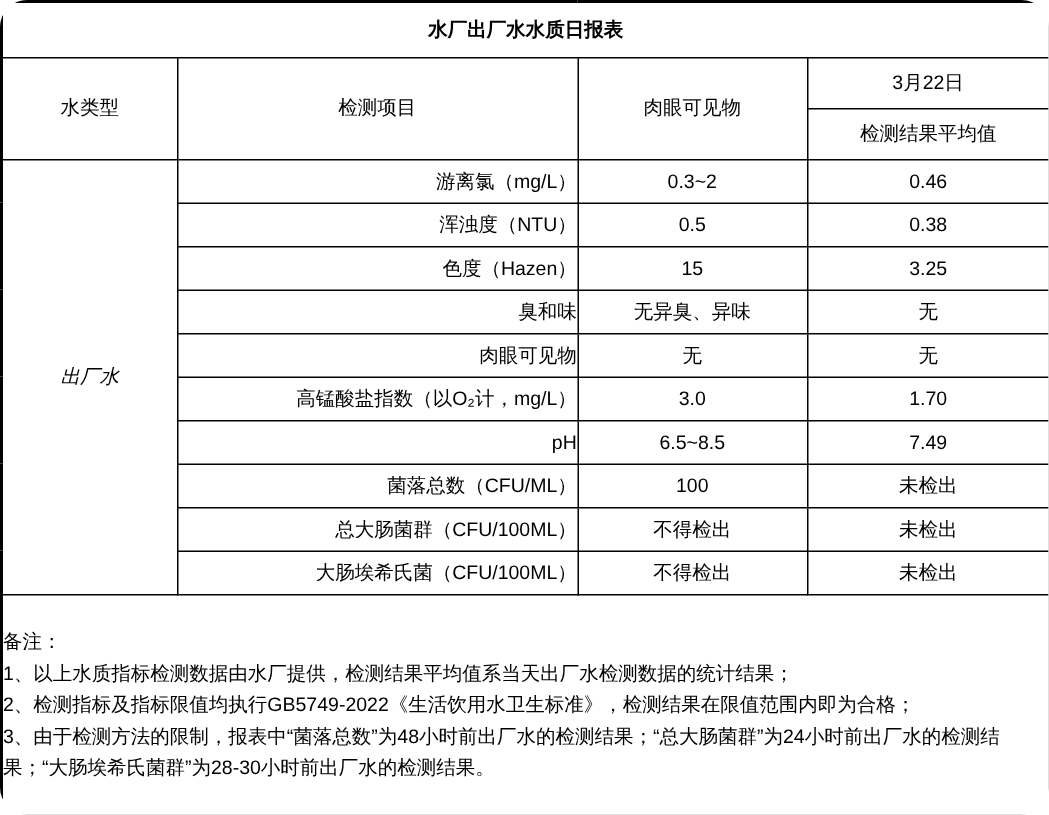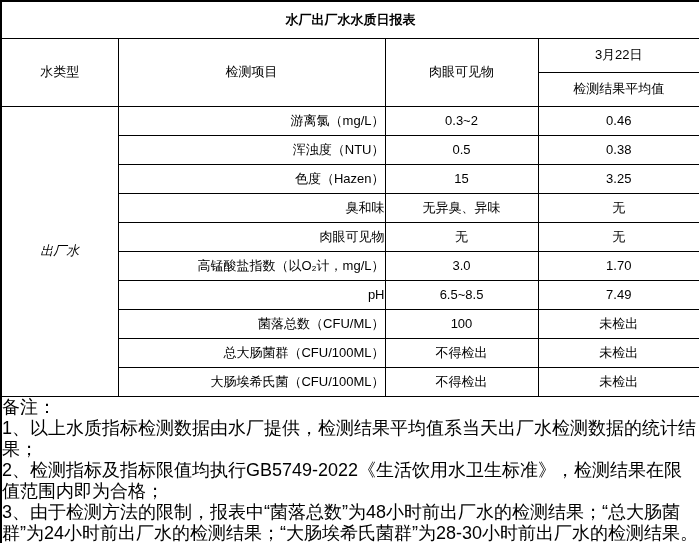--- a/index.html
+++ b/index.html
@@ -14,6 +14,7 @@
     background: #ffffff;
     box-sizing: border-box;
     overflow: hidden;
+    border-radius: 18px;
   }
   table.wq {
     width: 699px;

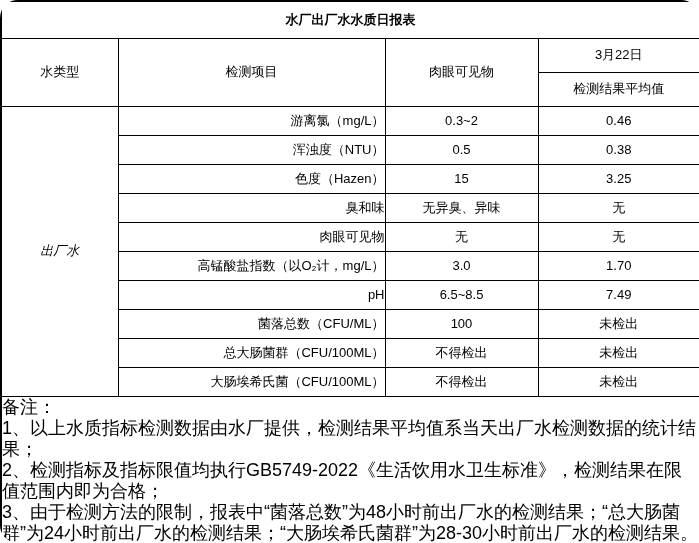--- a/index.html
+++ b/index.html
@@ -64,7 +64,7 @@
     padding: 3px 6px 2px 3px;
   }
   td.notes div {
-    font-size: 18px;
+    font-size: 13px;
     line-height: 21px;
   }
 </style>

